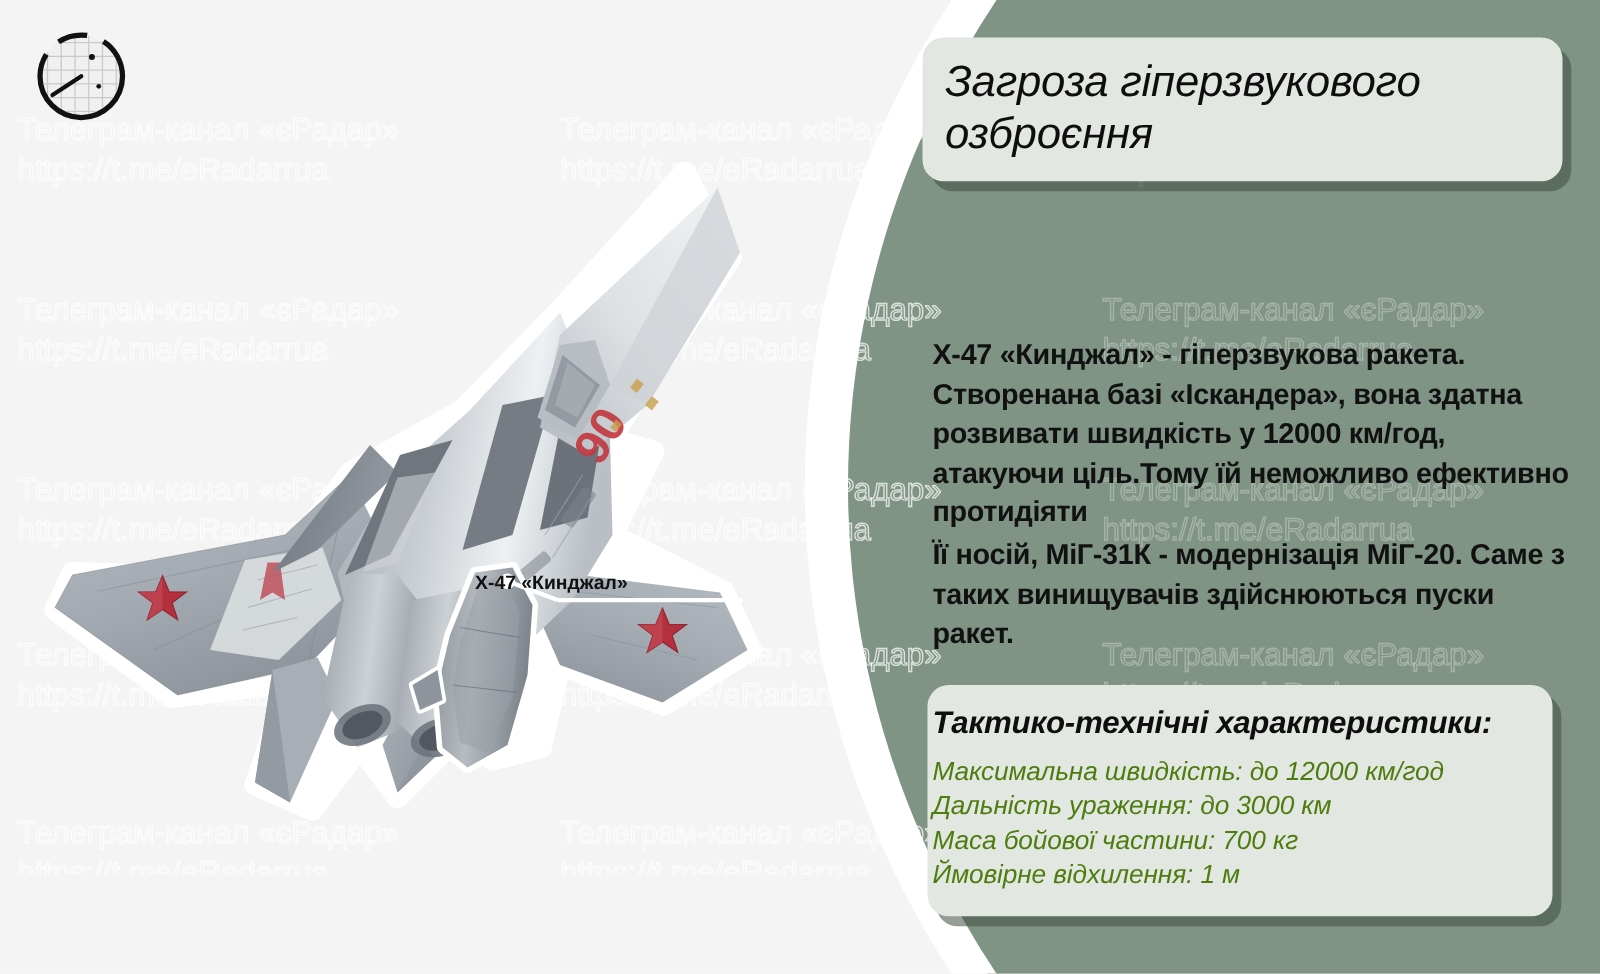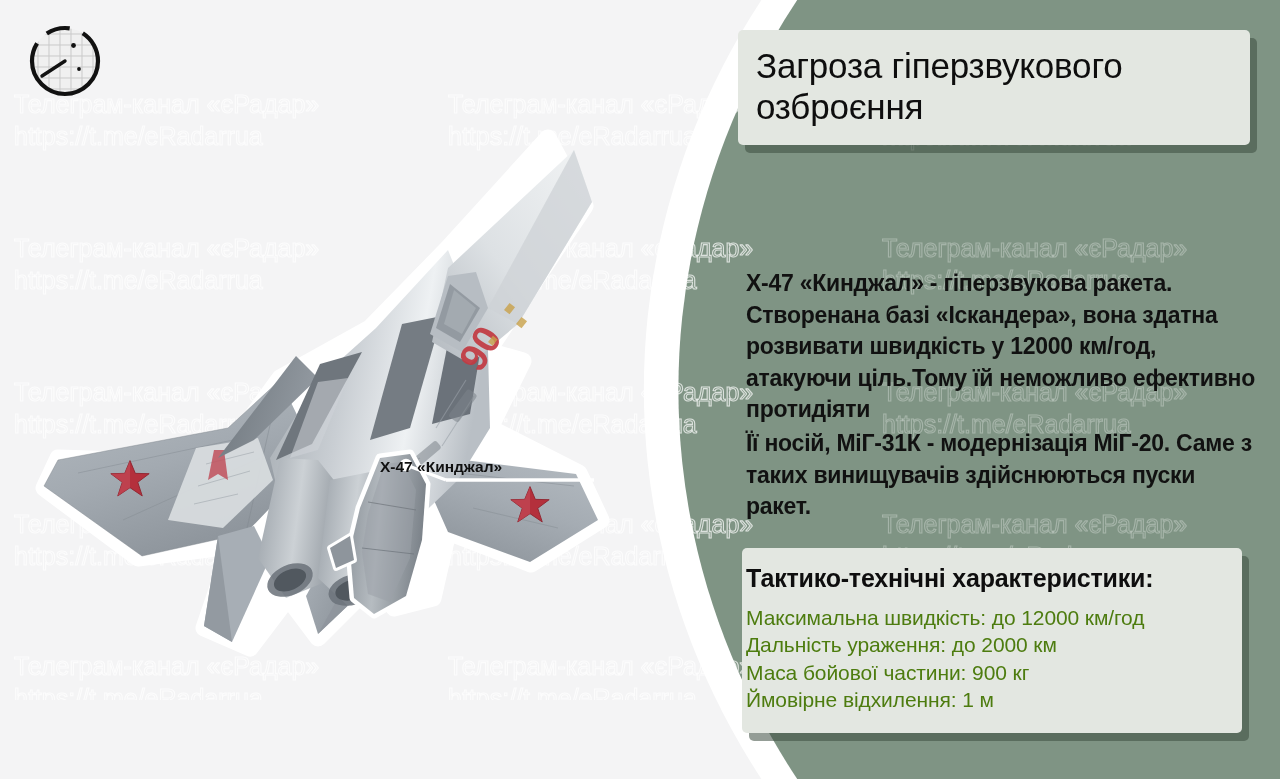--- a/index.html
+++ b/index.html
@@ -115,9 +115,10 @@
   .card {
     position: absolute;
     background: #e3e7e1;
-    border-radius: 5px;
+    border-radius: 17px;
     box-shadow: 7px 8px 0 0 rgba(60,77,64,0.55);
     z-index: 10;
+    font-style: italic;
   }
   .card-title {
     left: 738px; top: 30px;

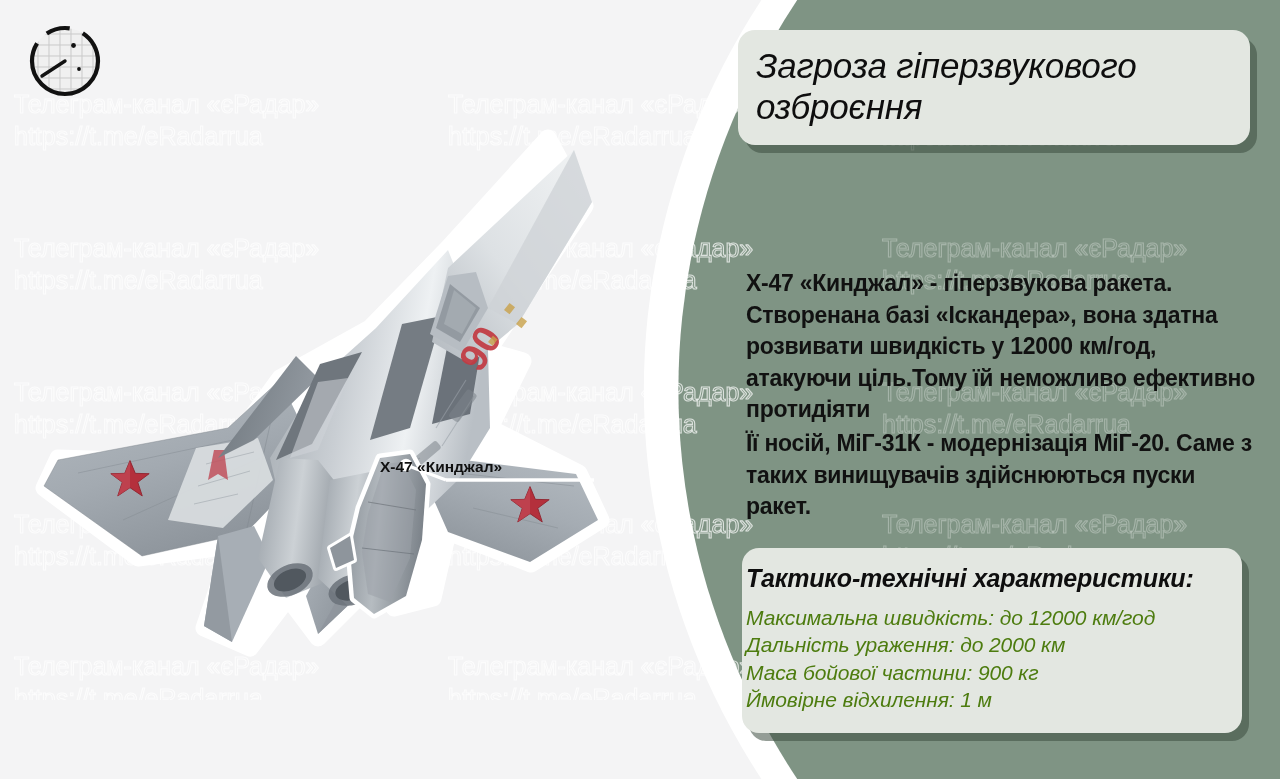--- a/index.html
+++ b/index.html
@@ -448,7 +448,7 @@
   <div class="card card-specs">
     <div class="specs-head">Тактико-технічні характеристики:</div>
     <div class="specs-line">Максимальна швидкість: до 12000 км/год</div>
-    <div class="specs-line">Дальність ураження: до 2000 км</div>
+    <div class="specs-line">Дальність ураження: до 3000 км</div>
     <div class="specs-line">Маса бойової частини: 900 кг</div>
     <div class="specs-line">Ймовірне відхилення: 1 м</div>
   </div>

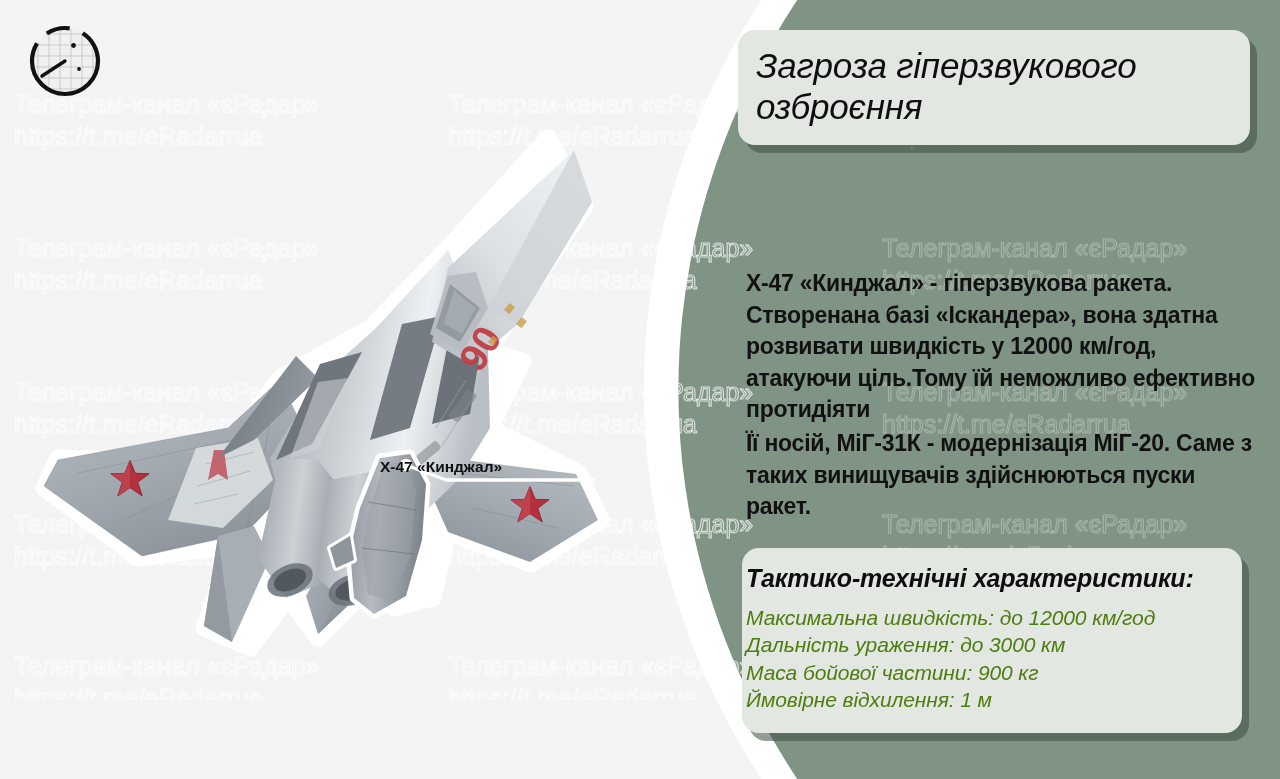--- a/index.html
+++ b/index.html
@@ -449,7 +449,7 @@
     <div class="specs-head">Тактико-технічні характеристики:</div>
     <div class="specs-line">Максимальна швидкість: до 12000 км/год</div>
     <div class="specs-line">Дальність ураження: до 3000 км</div>
-    <div class="specs-line">Маса бойової частини: 900 кг</div>
+    <div class="specs-line">Маса бойової частини: 700 кг</div>
     <div class="specs-line">Ймовірне відхилення: 1 м</div>
   </div>
 

